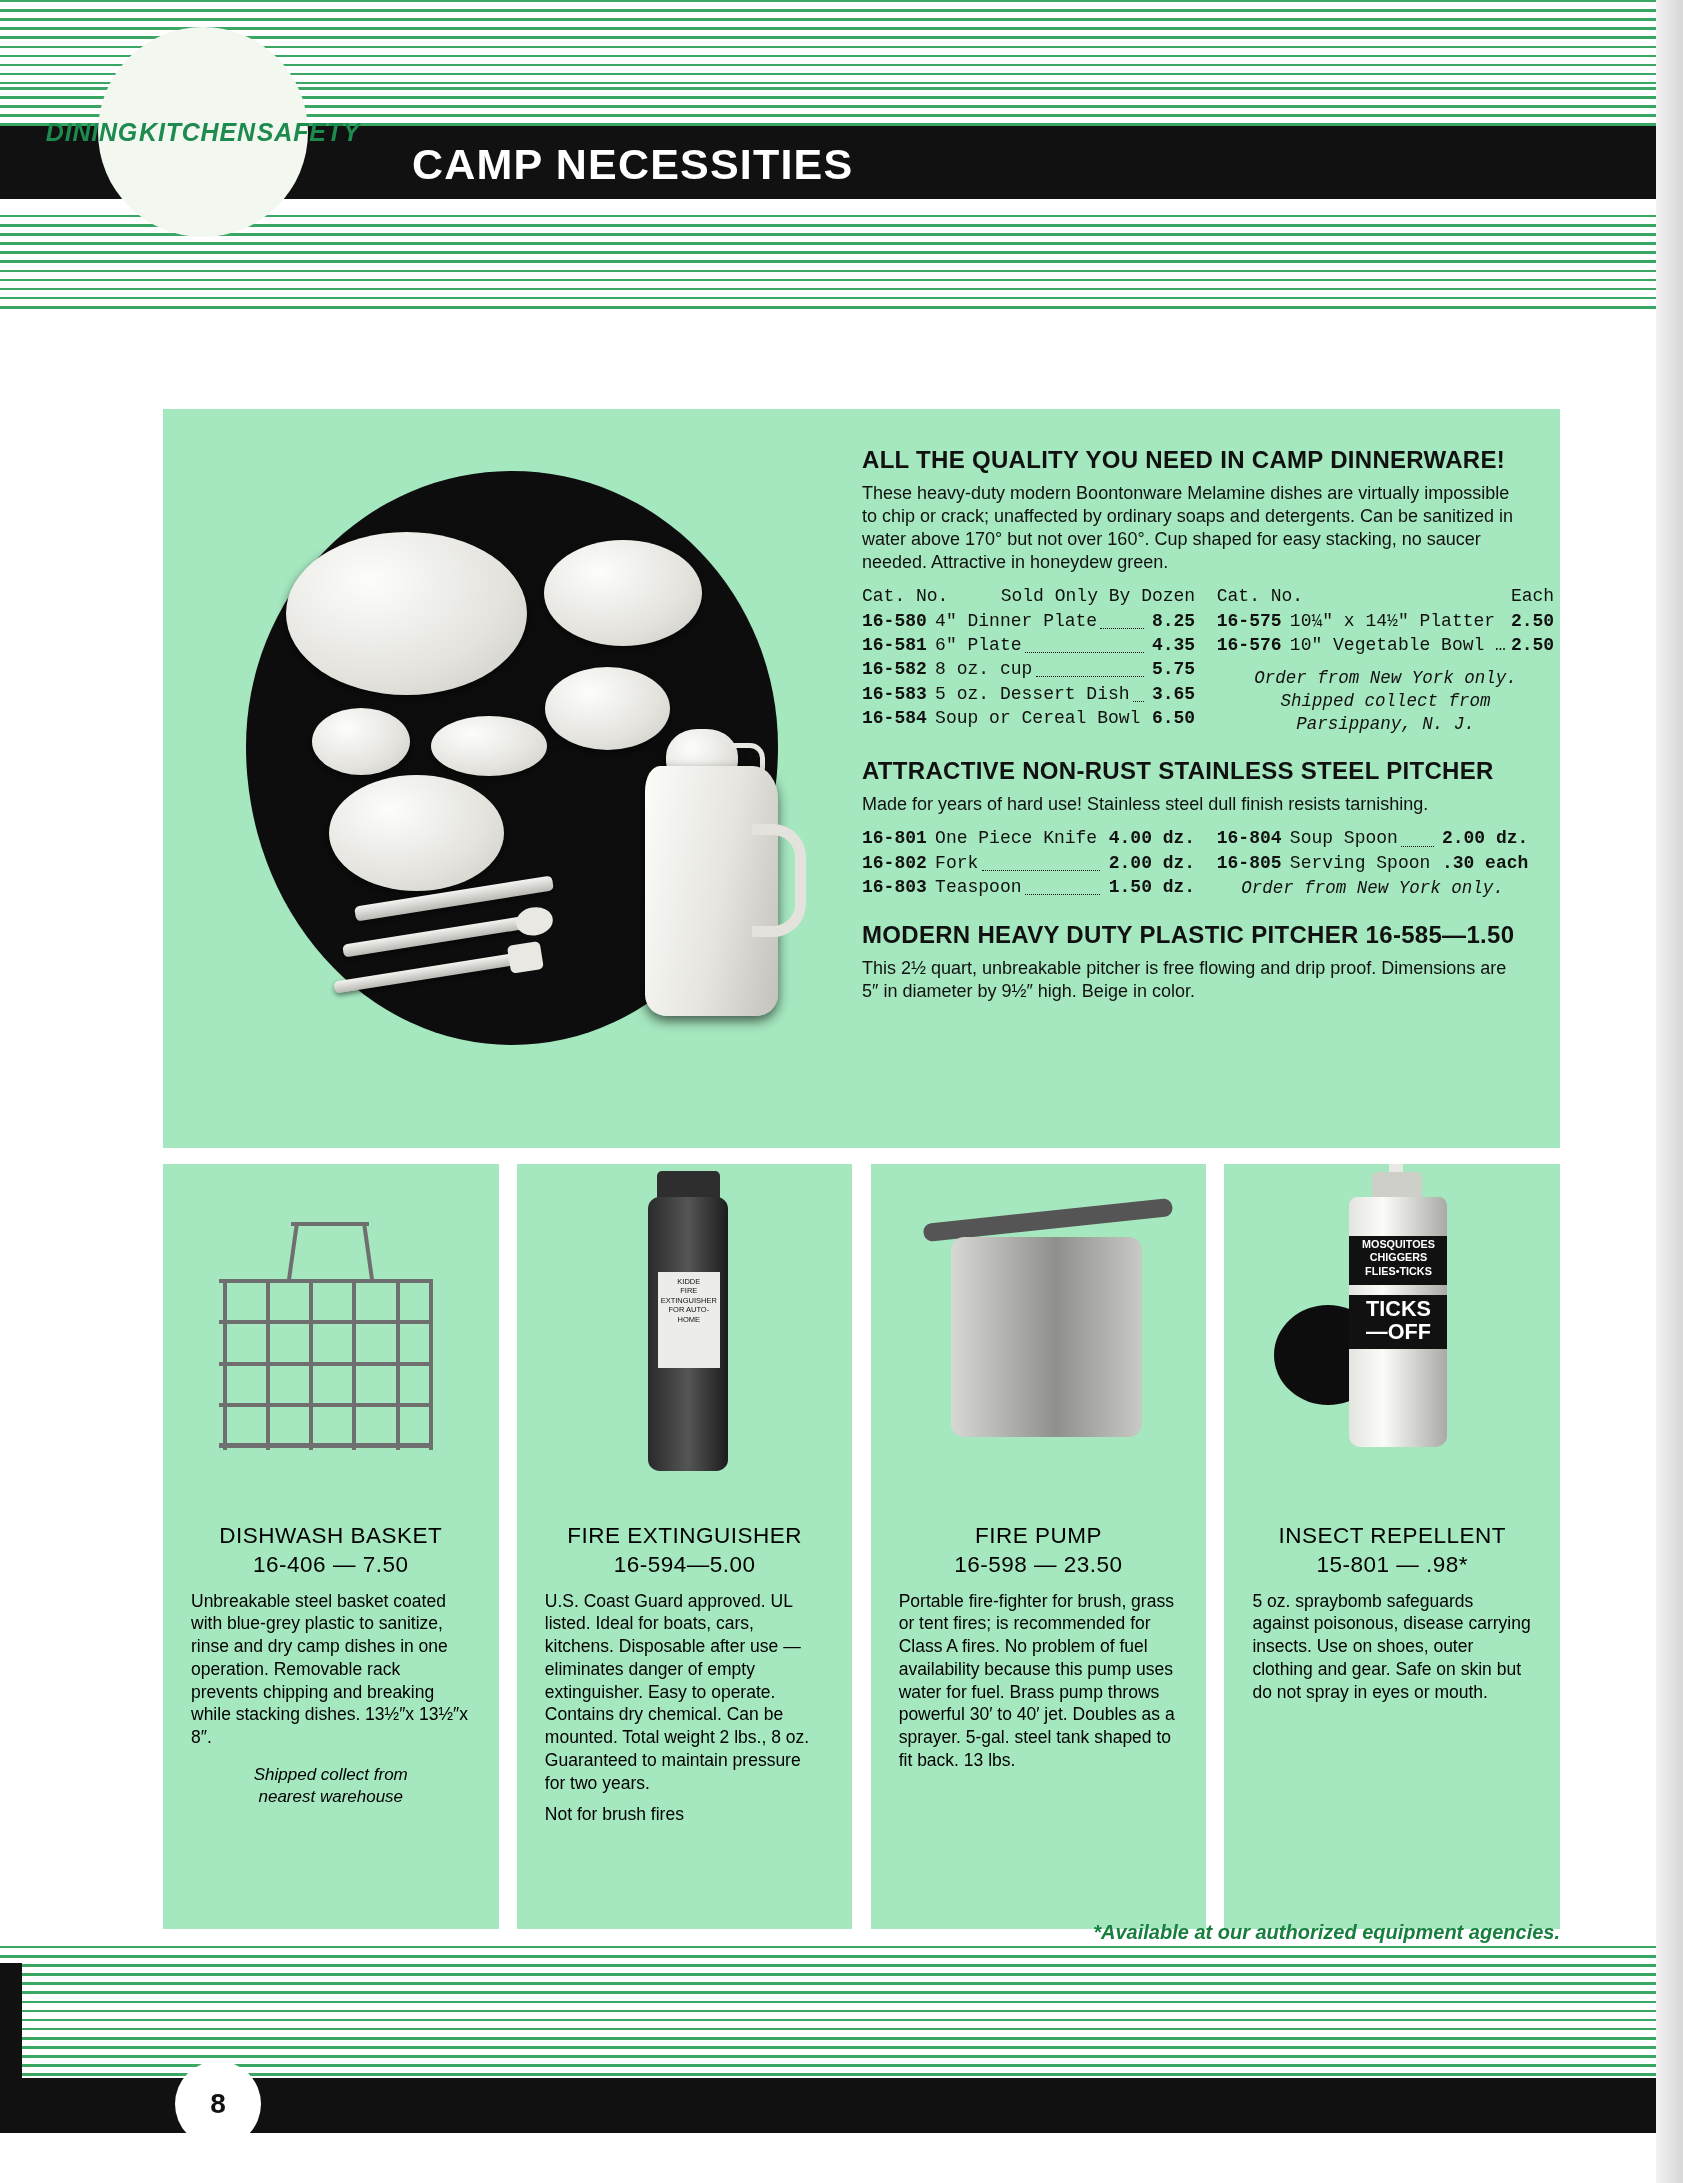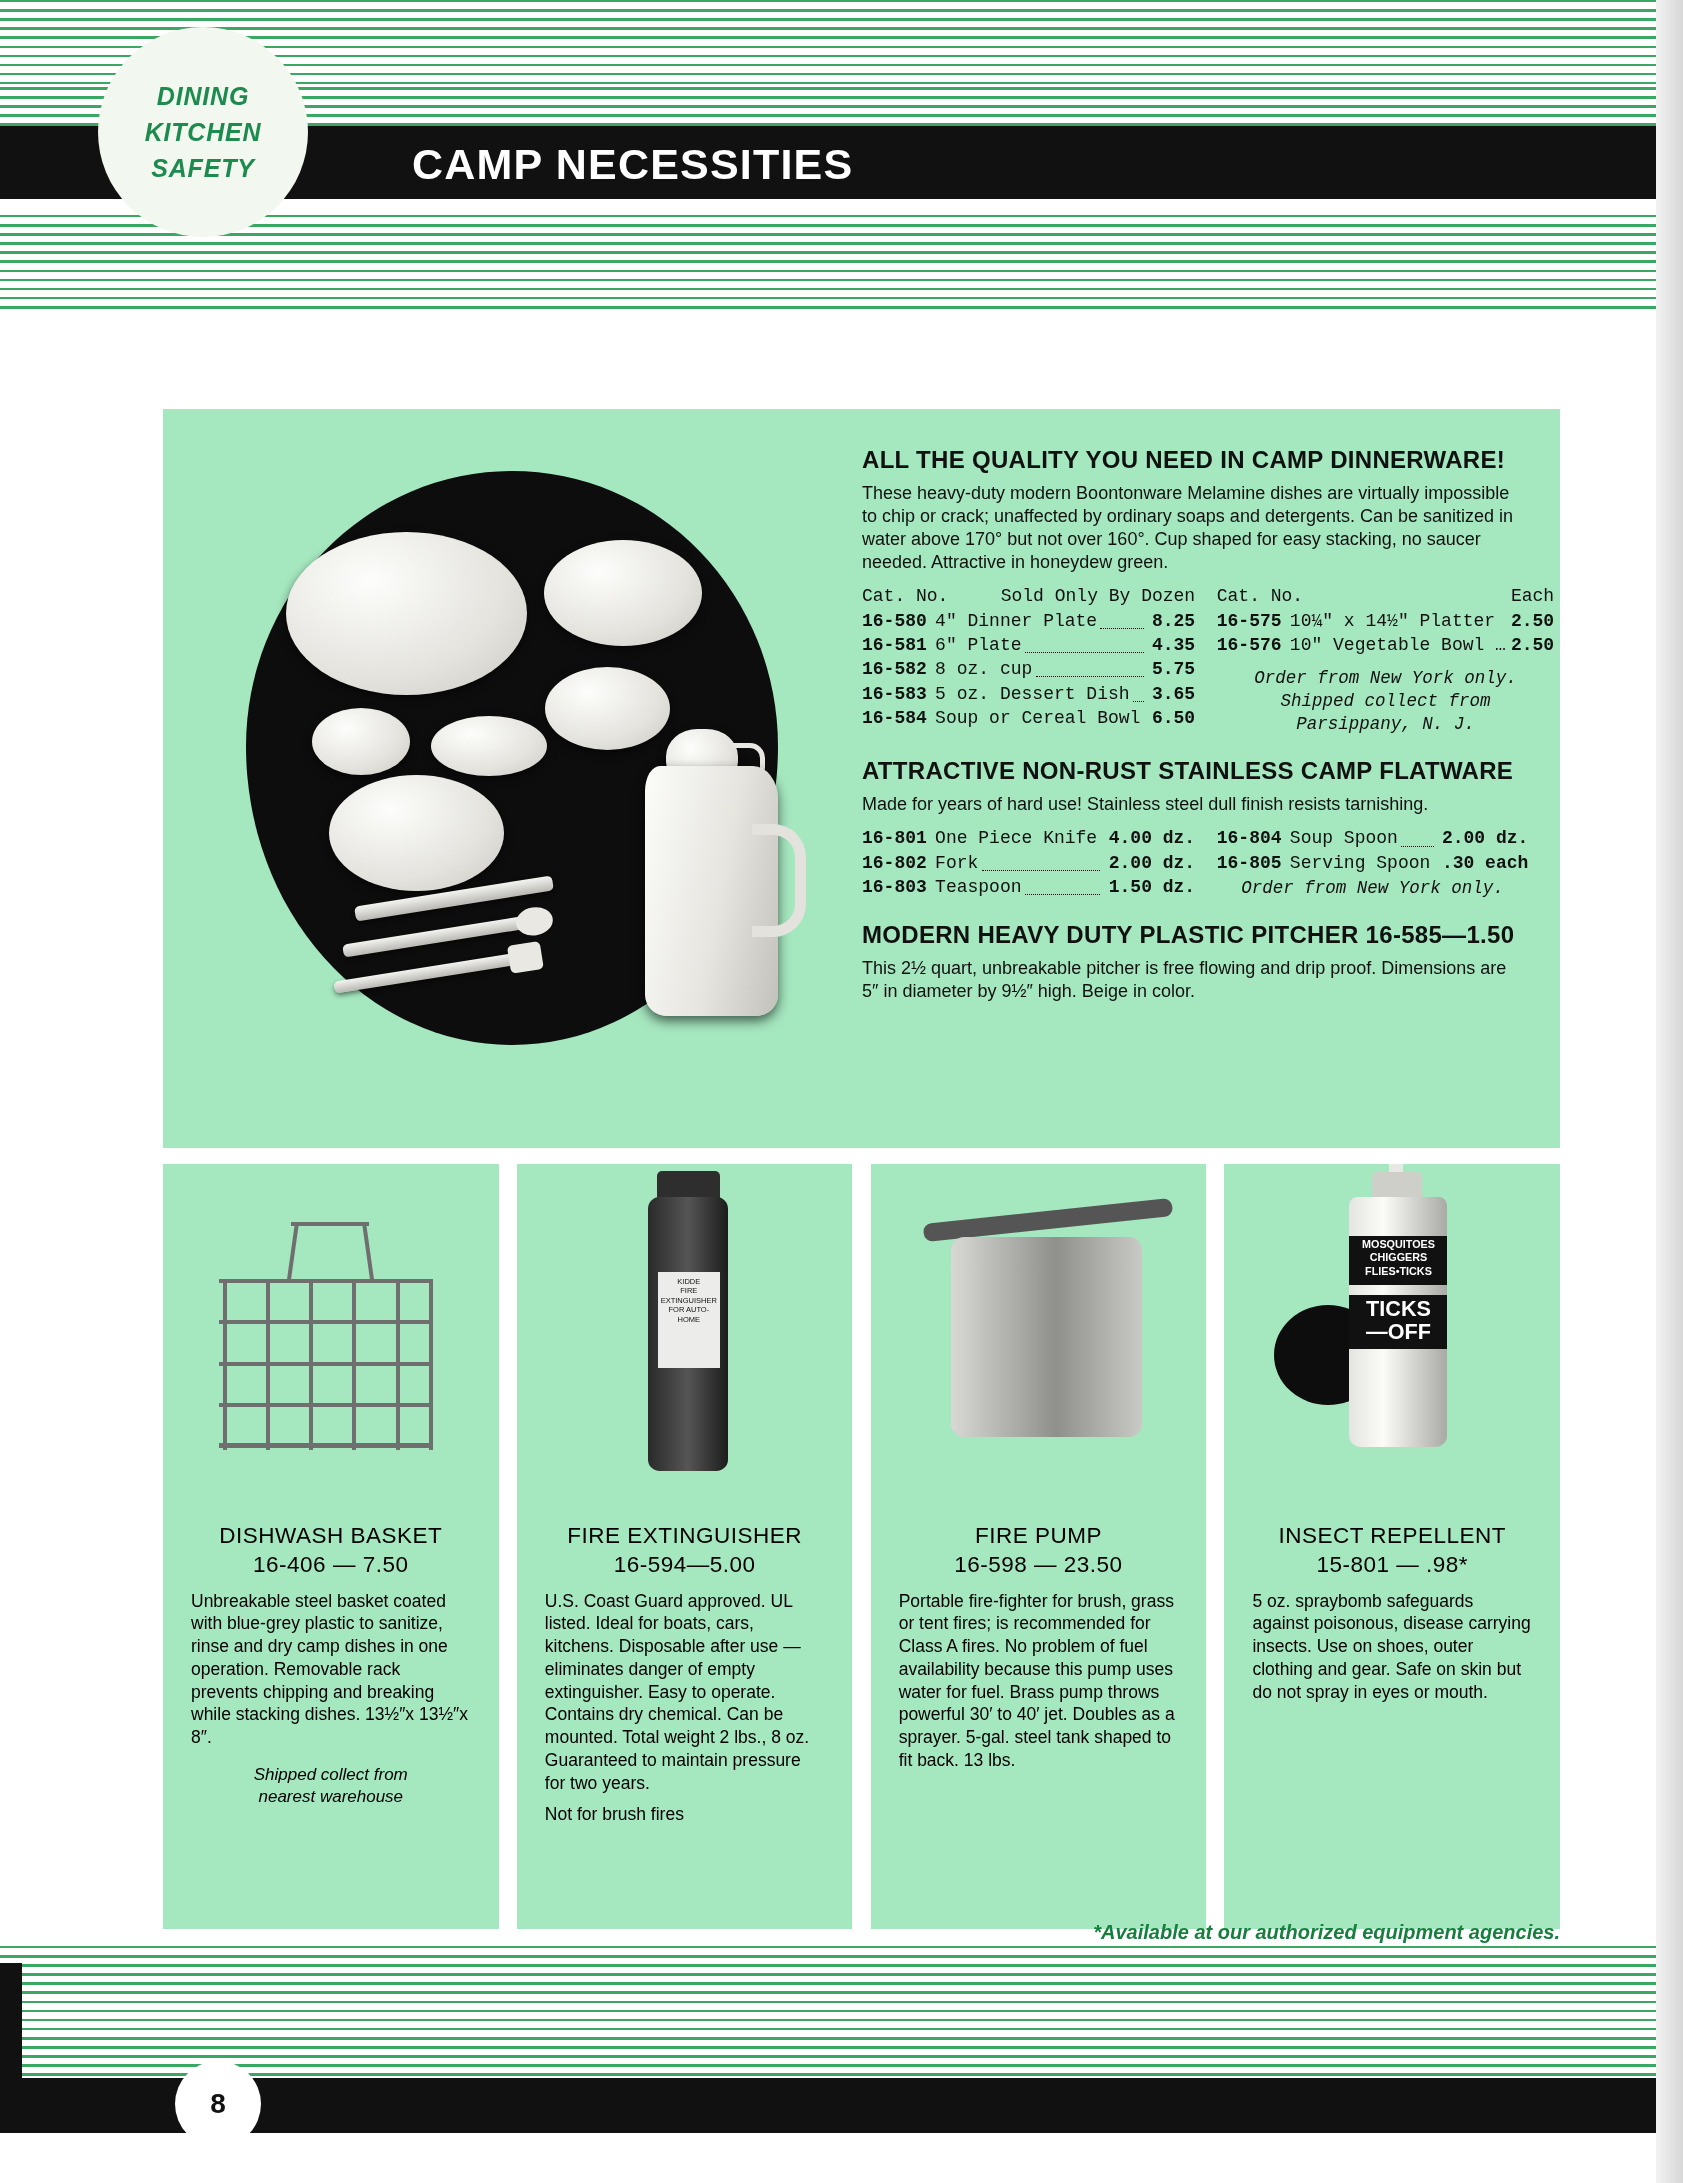--- a/index.html
+++ b/index.html
@@ -56,9 +56,9 @@
     width:210px;height:210px;
     border-radius:50%;
     background:#f2f7ef;
-    display:flex;flex-direction:column;
+    display:flex;flex-direction:row;
     align-items:center;justify-content:center;
-    gap:7px;
+    gap:1px;
     z-index:5;
   }
   .badge span{

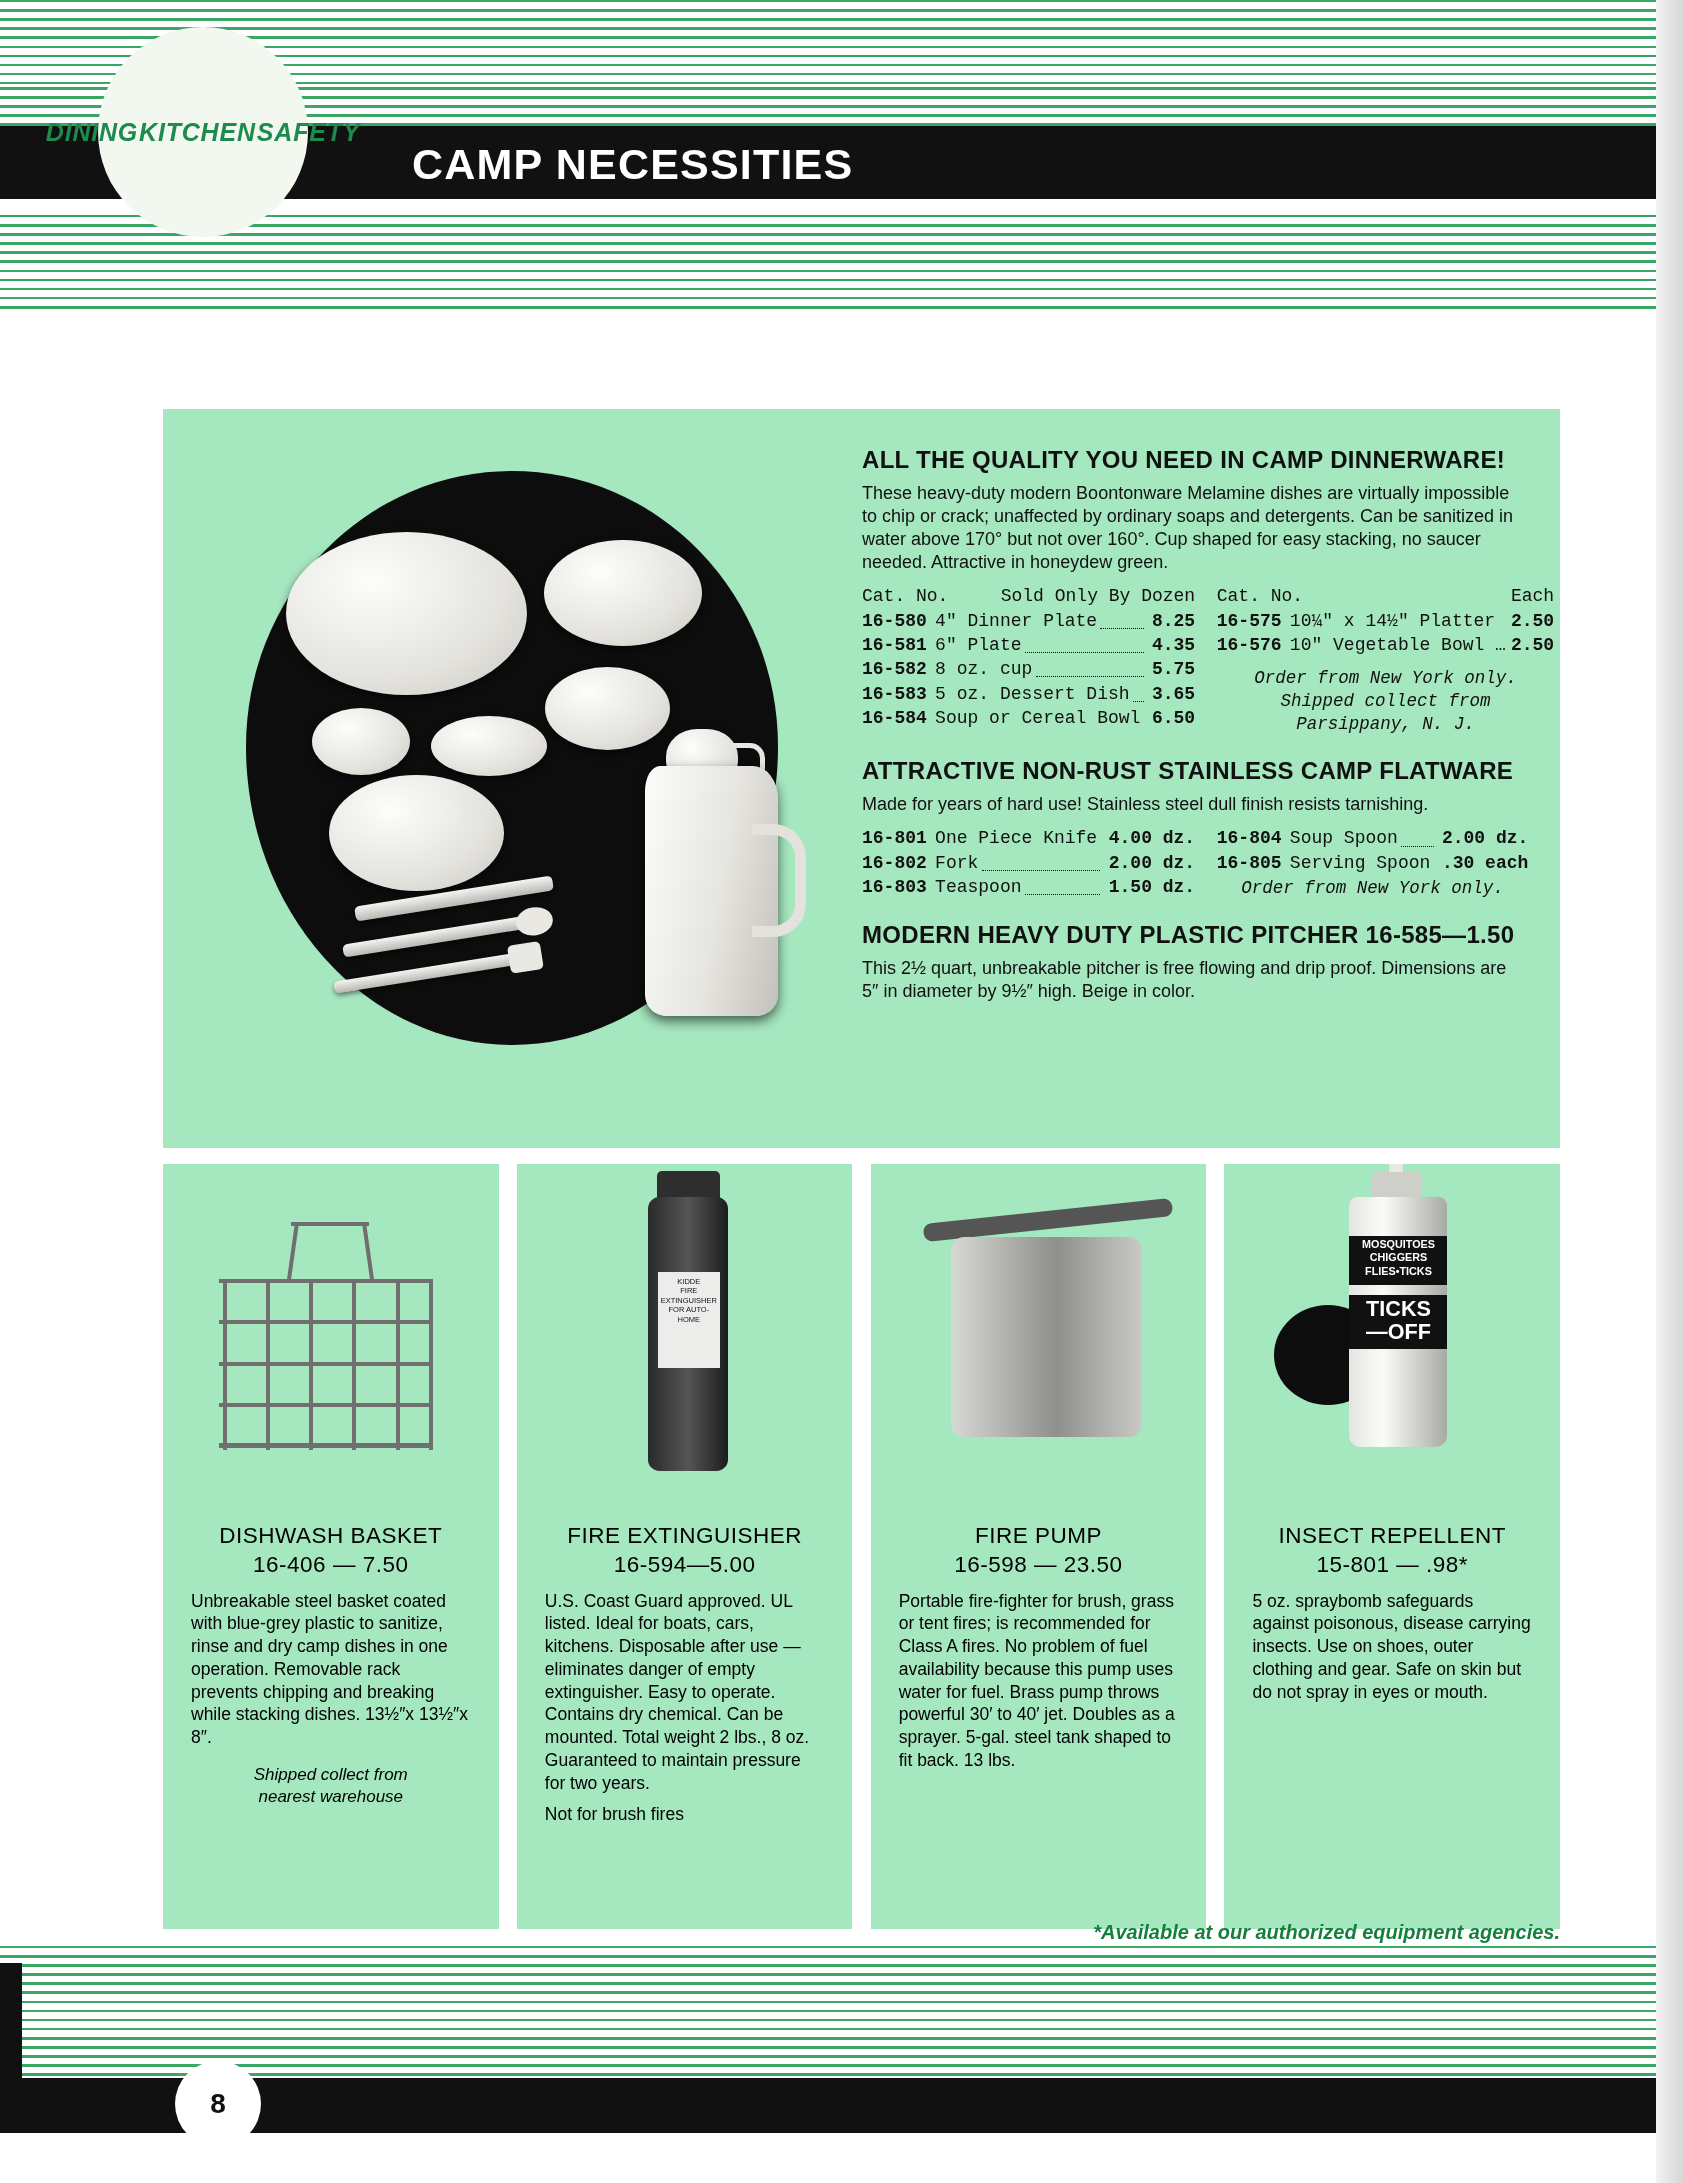--- a/index.html
+++ b/index.html
@@ -332,7 +332,7 @@
         </div>
       </div>
 
-      <h2 class="sect" style="margin-top:21.6px">ATTRACTIVE NON-RUST STAINLESS CAMP FLATWARE</h2>
+      <h2 class="sect" style="margin-top:21.6px">ATTRACTIVE NON-RUST STAINLESS STEEL PITCHER</h2>
       <p class="body">Made for years of hard use! Stainless steel dull finish resists tarnishing.</p>
 
       <div class="two-col">

